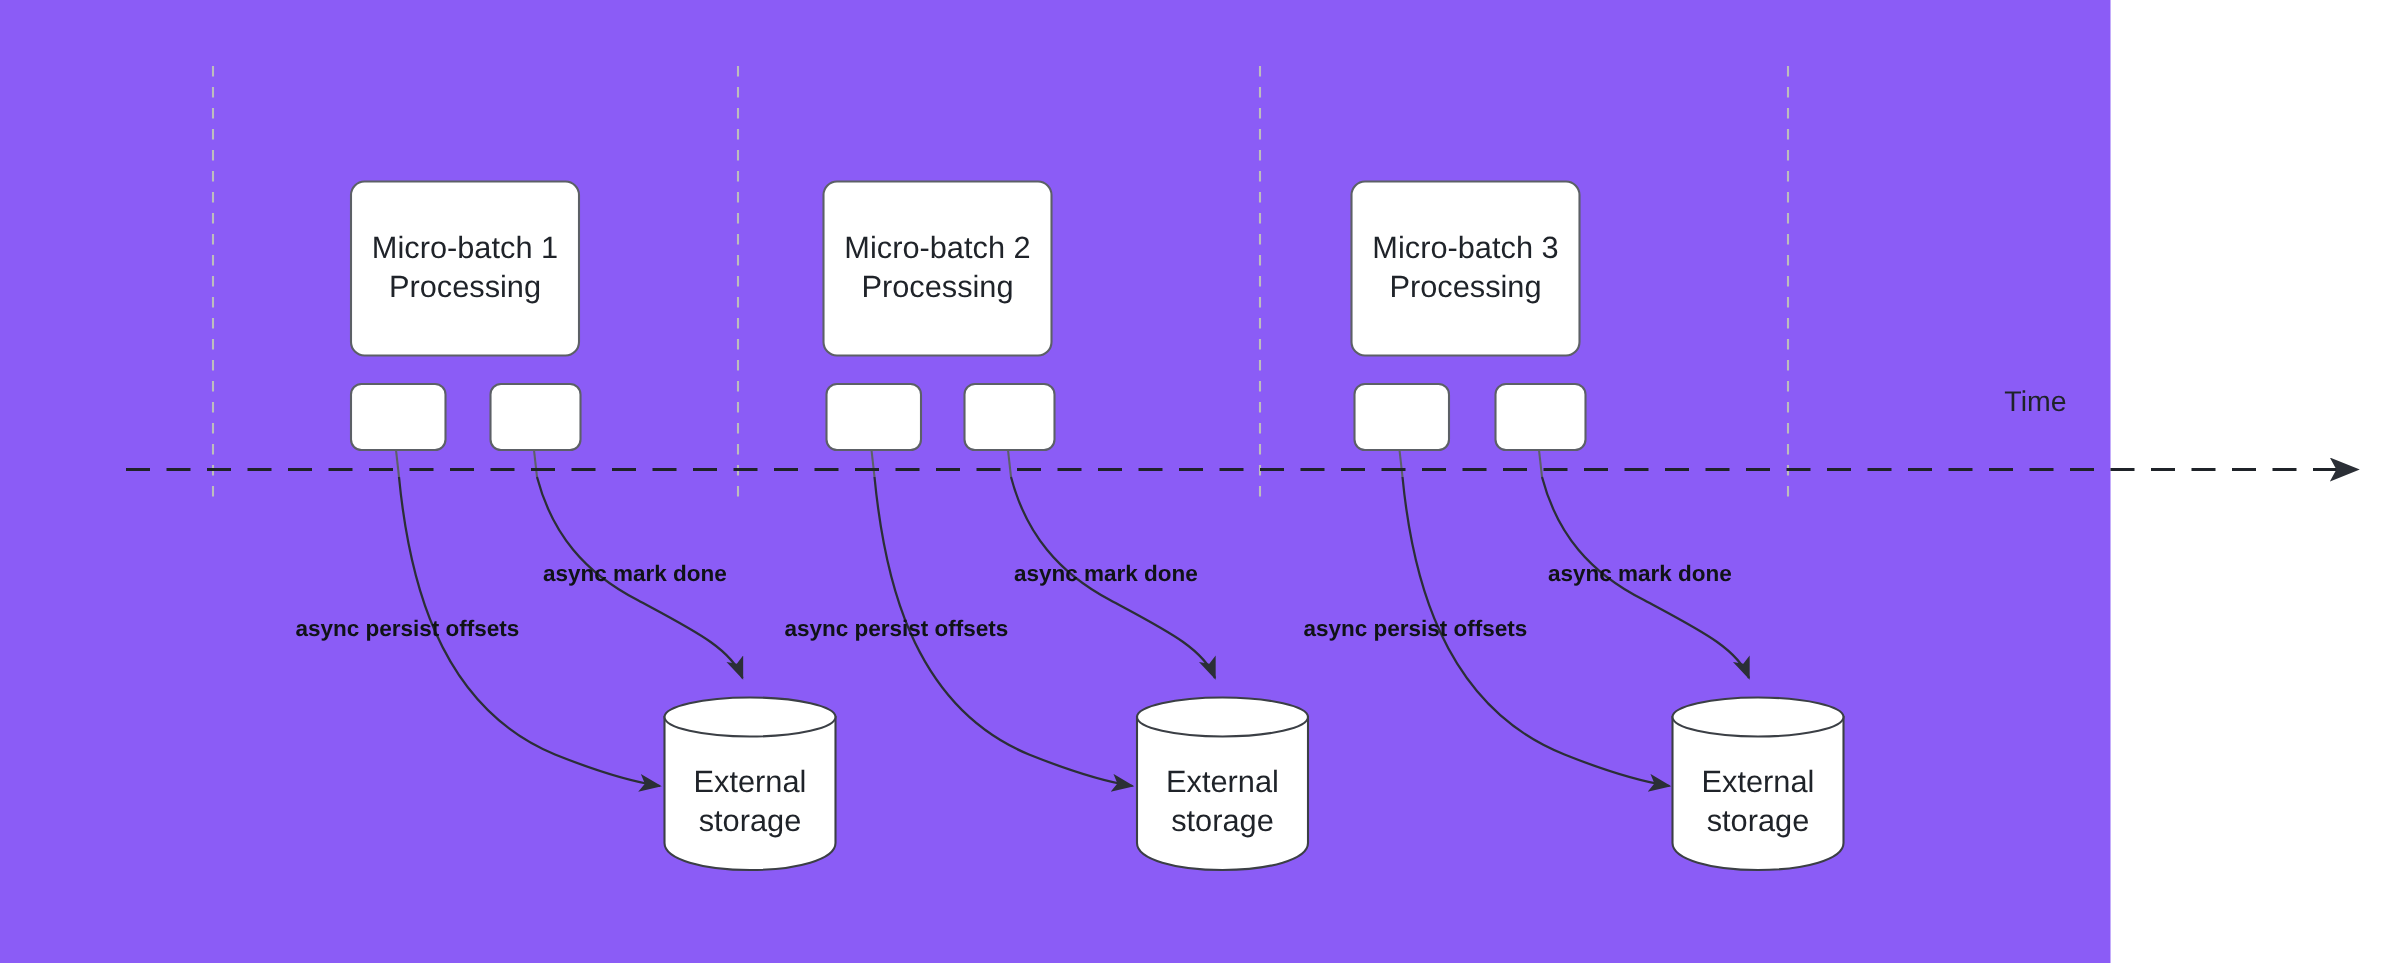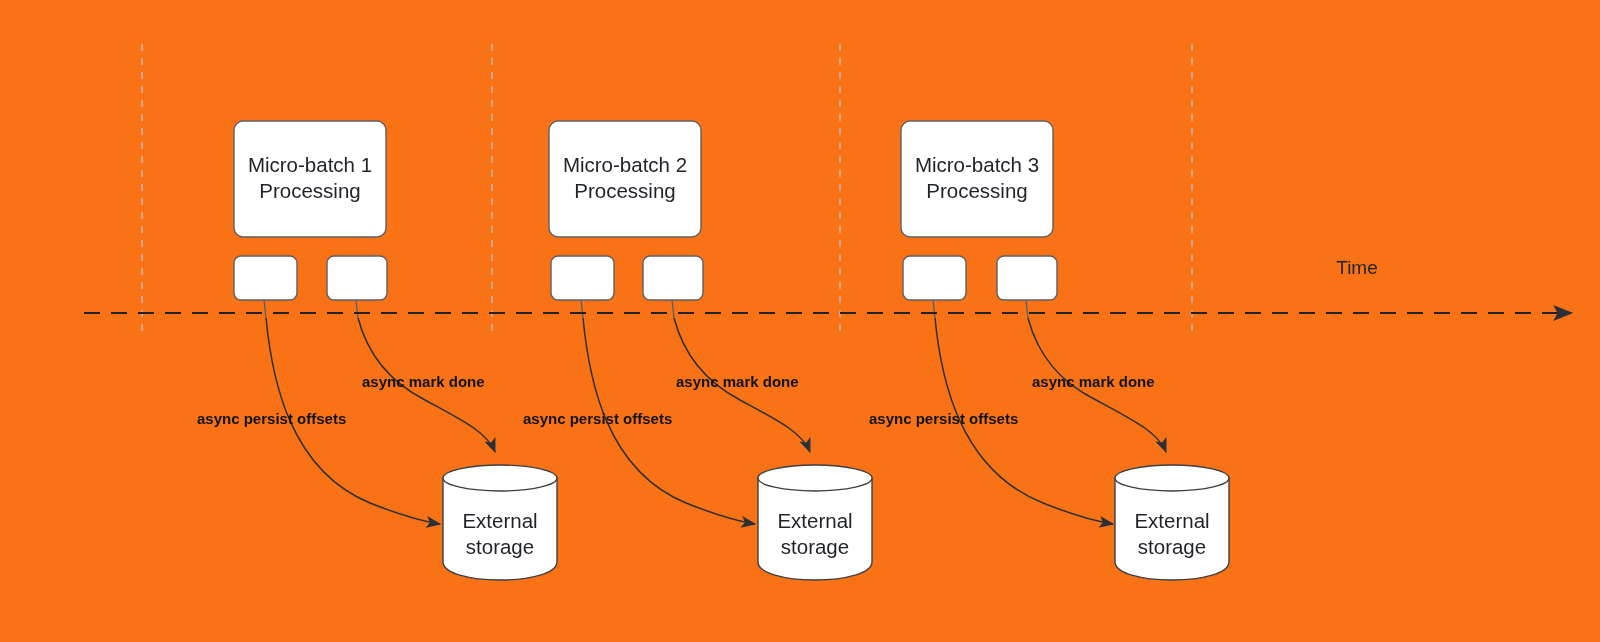--- a/index.html
+++ b/index.html
@@ -15,9 +15,9 @@
   }
   #canvas {
     position: relative;
-    width: 1600px;
+    width: 1407px;
     height: 642px;
-    background: #f97316;
+    background: #8b5cf6;
   }
   svg.diagram {
     position: absolute;

